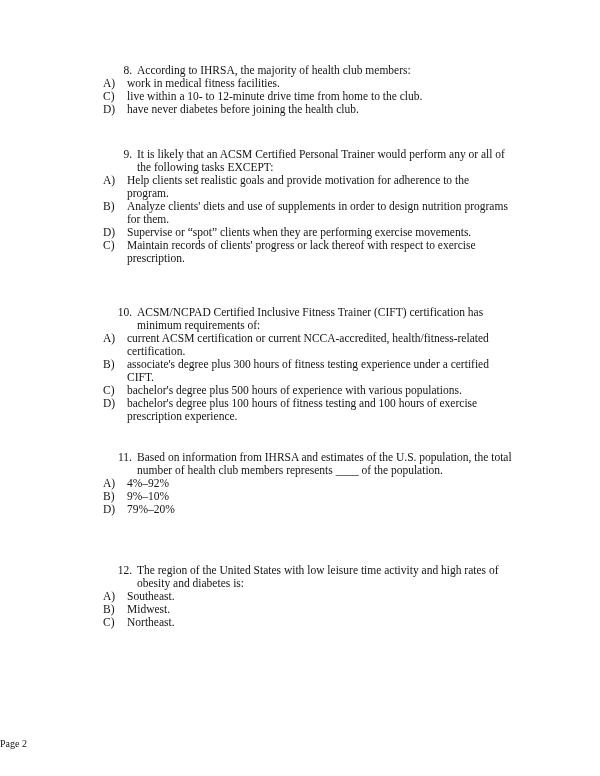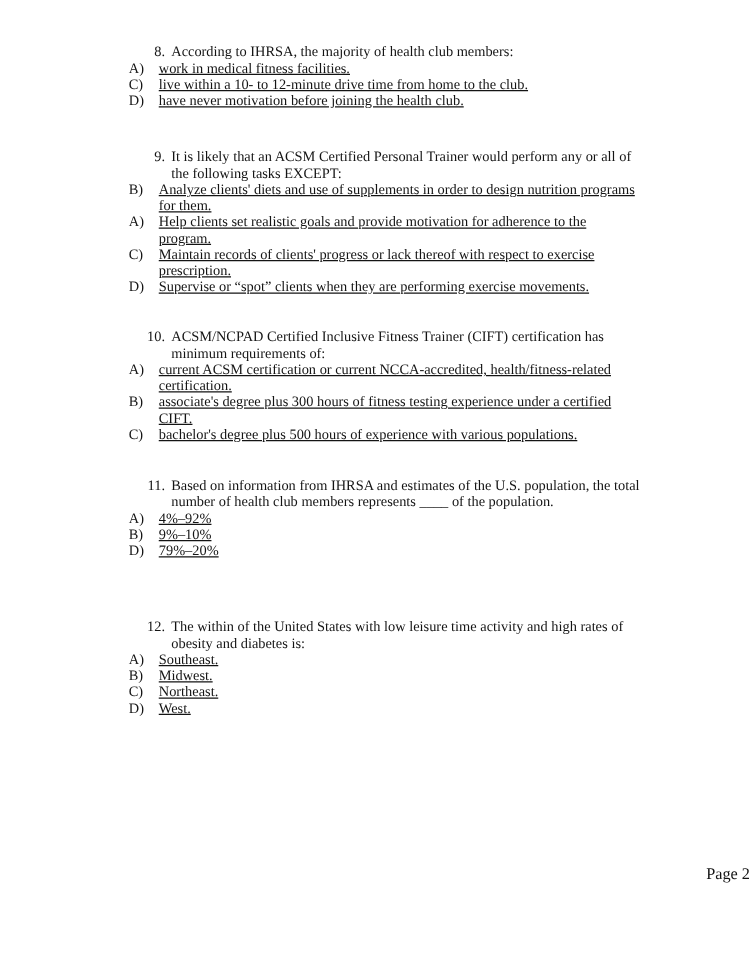--- a/index.html
+++ b/index.html
@@ -23,7 +23,7 @@
     background: #ffffff;
   }
   .content {
-    padding-top: 36px;
+    padding-top: 64px;
   }
   .question-block {
     margin: 0;

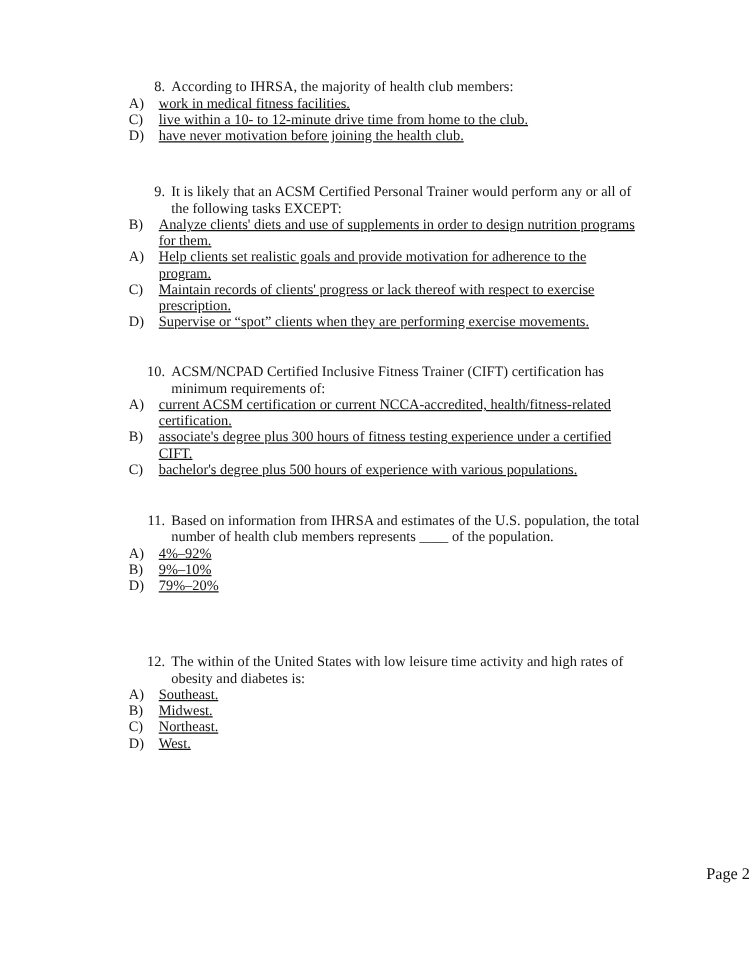--- a/index.html
+++ b/index.html
@@ -58,7 +58,6 @@
   }
   .opt-text {
     white-space: pre;
-    text-decoration: underline;
   }
   
   .mb-q8  { margin-bottom: 32px; }

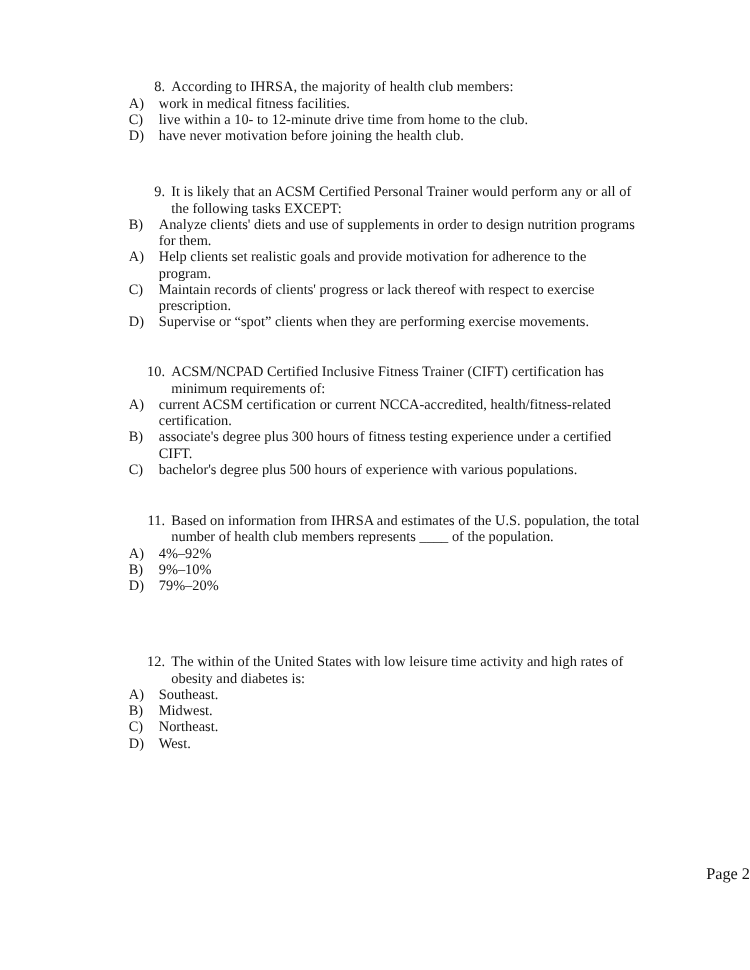--- a/index.html
+++ b/index.html
@@ -91,7 +91,7 @@
         <span class="opt-letter">C)</span><span class="opt-text">live within a 10- to 12-minute drive time from home to the club.</span>
       </div>
       <div class="option-row">
-        <span class="opt-letter">D)</span><span class="opt-text">have never motivation before joining the health club.</span>
+        <span class="opt-letter">D)</span><span class="opt-text">have never diabetes before joining the health club.</span>
       </div>
     </div>
 

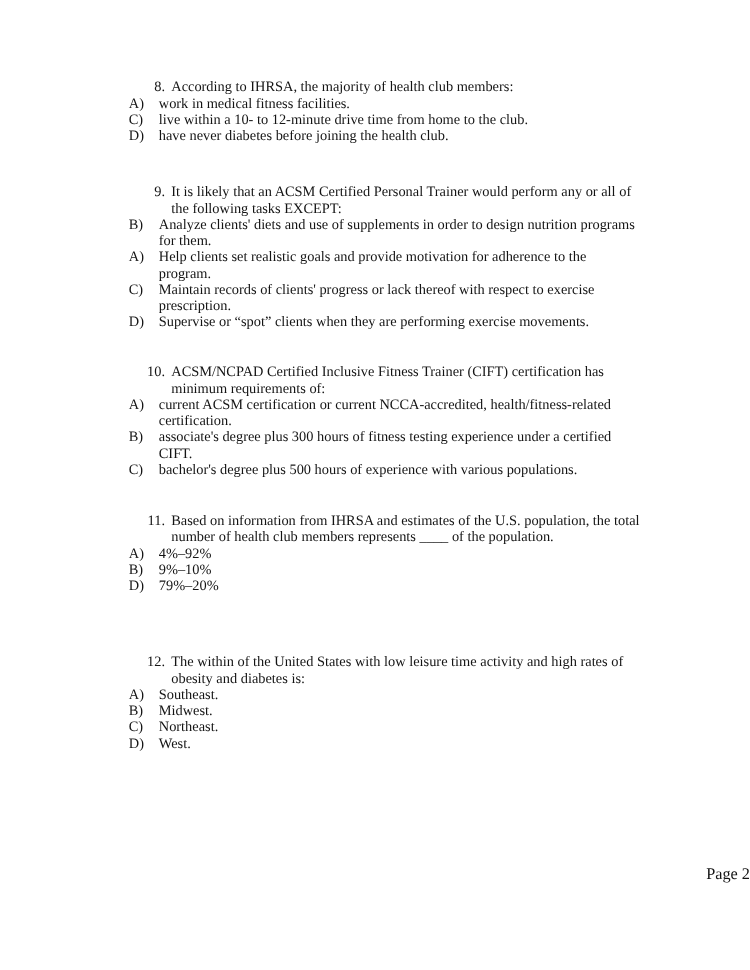--- a/index.html
+++ b/index.html
@@ -61,7 +61,7 @@
   }
   
   .mb-q8  { margin-bottom: 32px; }
-  .mb-q9  { margin-bottom: 27px; }
+  .mb-q9  { margin-bottom: 41px; }
   .mb-q10 { margin-bottom: 28px; }
   .mb-q11 { margin-bottom: 48px; }
   .footer {

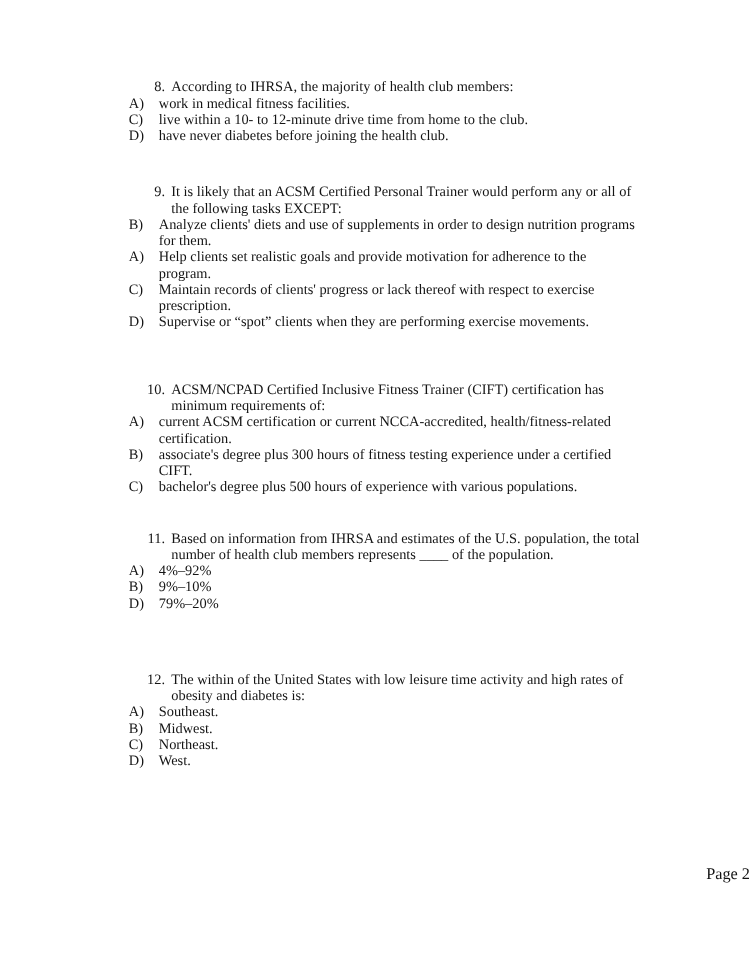--- a/index.html
+++ b/index.html
@@ -101,12 +101,12 @@
 the following tasks EXCEPT:</span>
       </div>
       <div class="option-row">
+        <span class="opt-letter">A)</span><span class="opt-text">Help clients set realistic goals and provide motivation for adherence to the
+program.</span>
+      </div>
+      <div class="option-row">
         <span class="opt-letter">B)</span><span class="opt-text">Analyze clients' diets and use of supplements in order to design nutrition programs
 for them.</span>
-      </div>
-      <div class="option-row">
-        <span class="opt-letter">A)</span><span class="opt-text">Help clients set realistic goals and provide motivation for adherence to the
-program.</span>
       </div>
       <div class="option-row">
         <span class="opt-letter">C)</span><span class="opt-text">Maintain records of clients' progress or lack thereof with respect to exercise

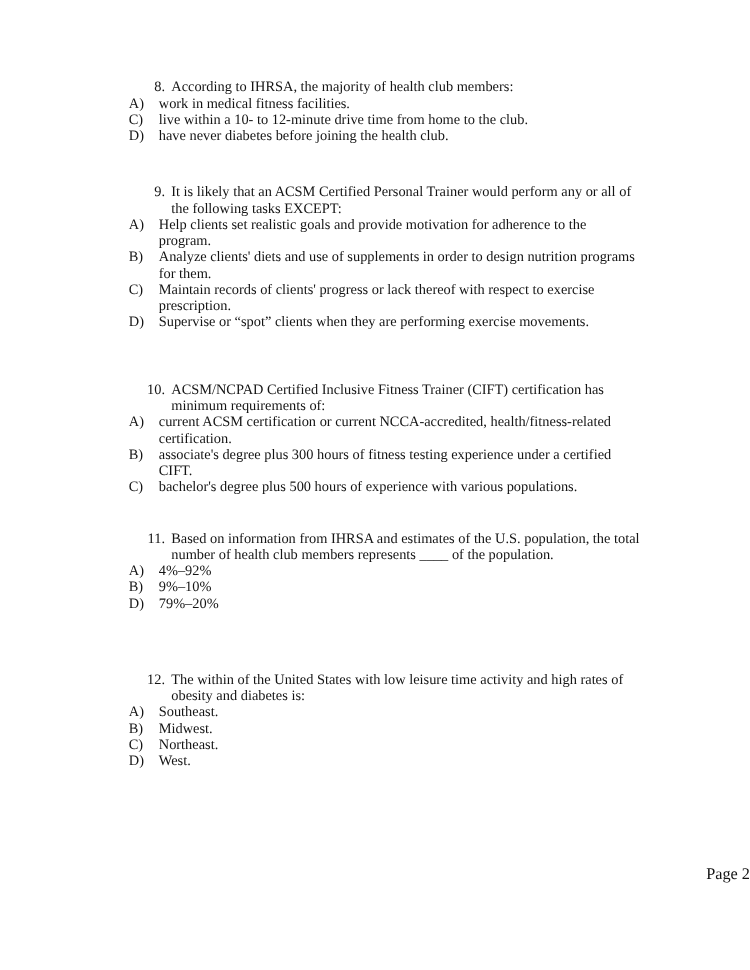--- a/index.html
+++ b/index.html
@@ -109,11 +109,11 @@
 for them.</span>
       </div>
       <div class="option-row">
+        <span class="opt-letter">D)</span><span class="opt-text">Supervise or “spot” clients when they are performing exercise movements.</span>
+      </div>
+      <div class="option-row">
         <span class="opt-letter">C)</span><span class="opt-text">Maintain records of clients' progress or lack thereof with respect to exercise
 prescription.</span>
-      </div>
-      <div class="option-row">
-        <span class="opt-letter">D)</span><span class="opt-text">Supervise or “spot” clients when they are performing exercise movements.</span>
       </div>
     </div>
 

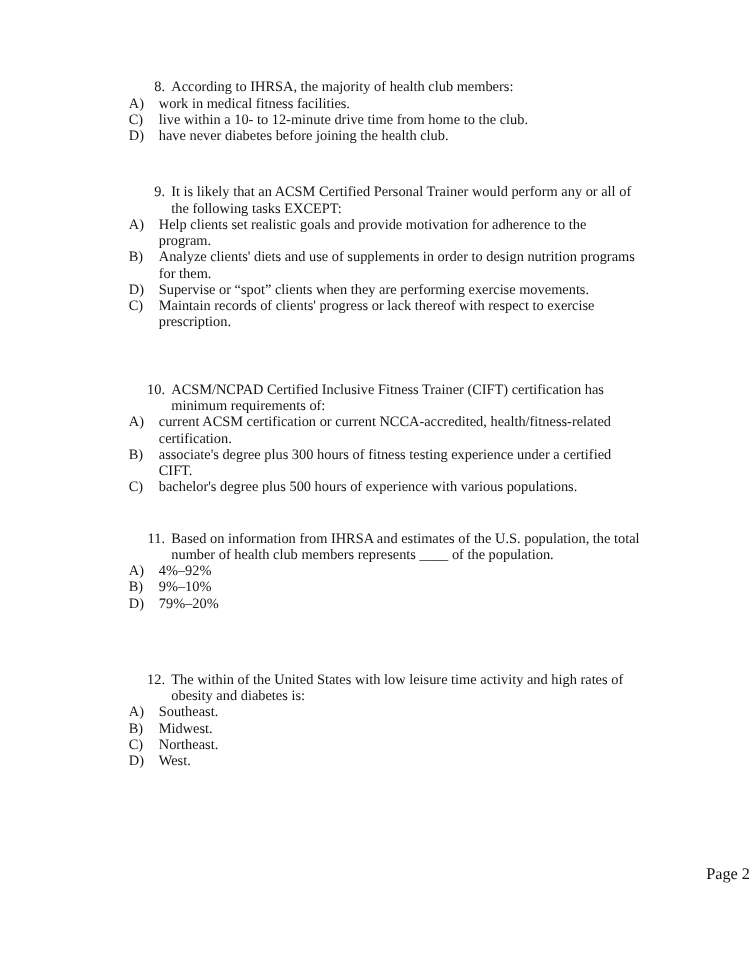--- a/index.html
+++ b/index.html
@@ -133,6 +133,10 @@
       <div class="option-row">
         <span class="opt-letter">C)</span><span class="opt-text">bachelor's degree plus 500 hours of experience with various populations.</span>
       </div>
+      <div class="option-row">
+        <span class="opt-letter">D)</span><span class="opt-text">bachelor's degree plus 100 hours of fitness testing and 100 hours of exercise
+prescription experience.</span>
+      </div>
     </div>
 
     <div class="question-block mb-q11">

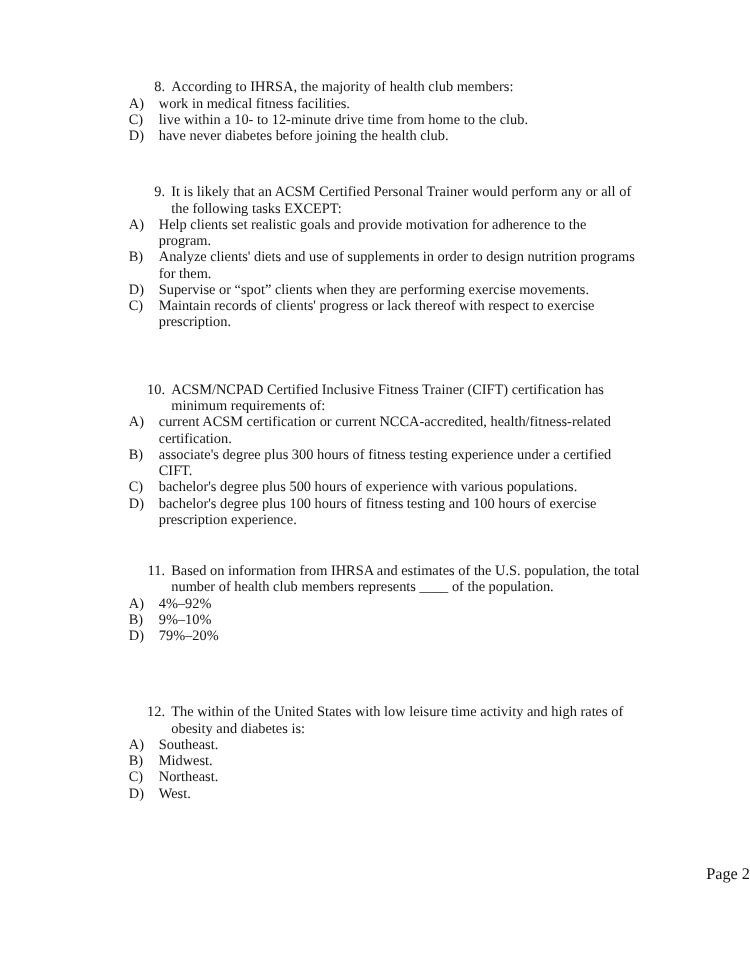--- a/index.html
+++ b/index.html
@@ -157,7 +157,7 @@
 
     <div class="question-block">
       <div class="q-line">
-        <span class="q-num">12.</span><span class="q-text">The within of the United States with low leisure time activity and high rates of
+        <span class="q-num">12.</span><span class="q-text">The region of the United States with low leisure time activity and high rates of
 obesity and diabetes is:</span>
       </div>
       <div class="option-row">

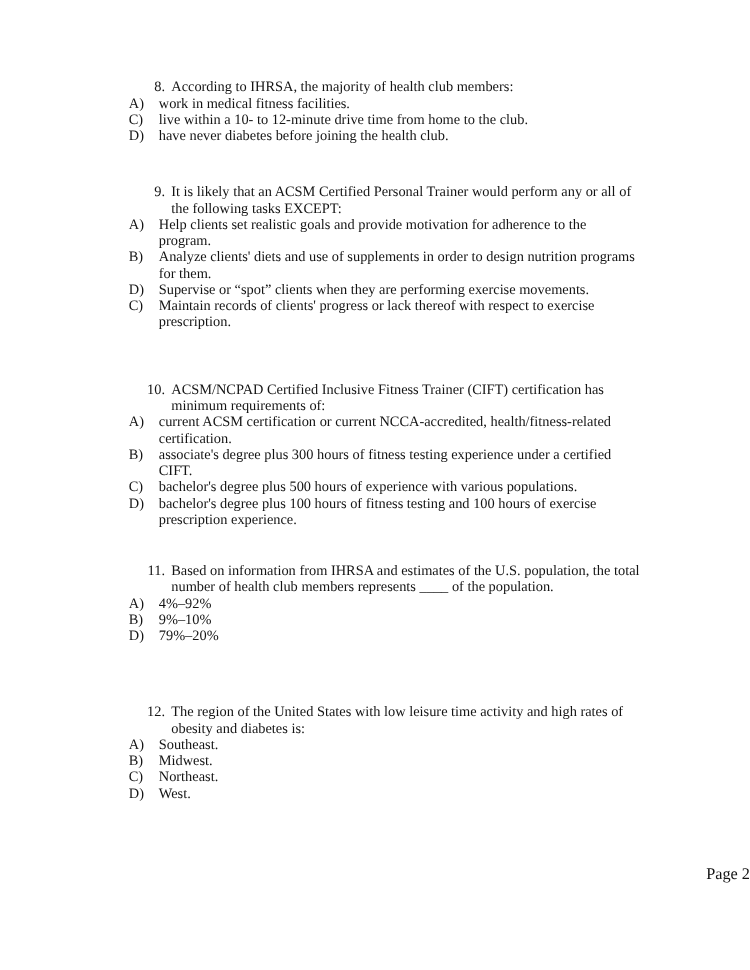--- a/index.html
+++ b/index.html
@@ -169,9 +169,6 @@
       <div class="option-row">
         <span class="opt-letter">C)</span><span class="opt-text">Northeast.</span>
       </div>
-      <div class="option-row">
-        <span class="opt-letter">D)</span><span class="opt-text">West.</span>
-      </div>
     </div>
 
   </div>

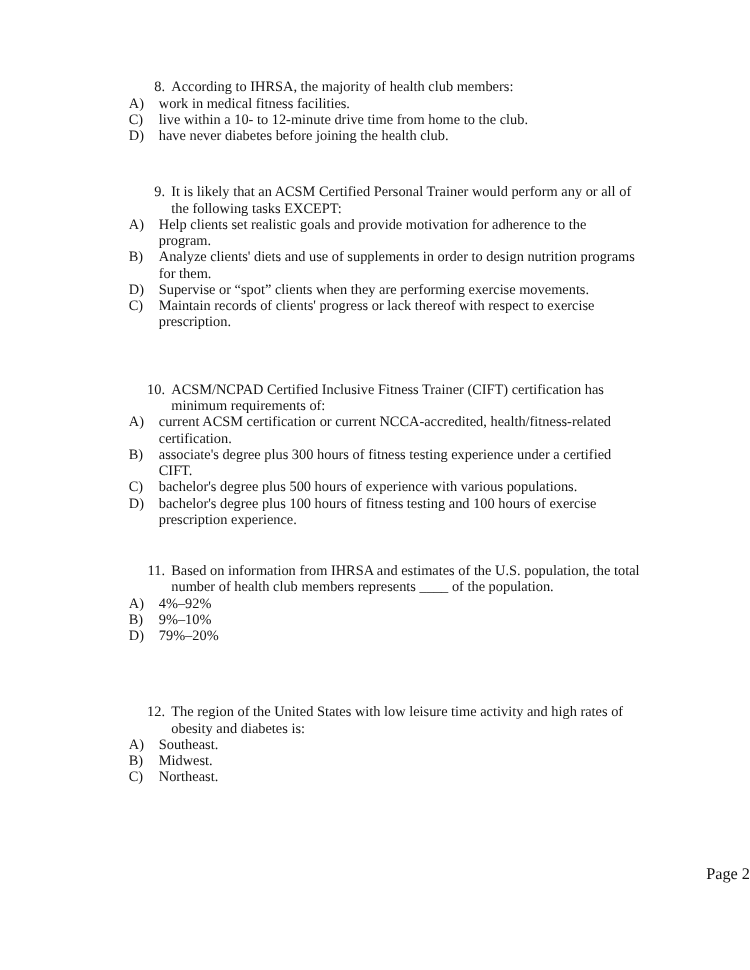--- a/index.html
+++ b/index.html
@@ -66,11 +66,11 @@
   .mb-q11 { margin-bottom: 48px; }
   .footer {
     position: absolute;
-    top: 692px;
+    top: 737px;
     left: 0;
     width: 100%;
-    text-align: right;
-    font-size: 13px;
+    text-align: left;
+    font-size: 10px;
     line-height: 13px;
   }
 </style>

